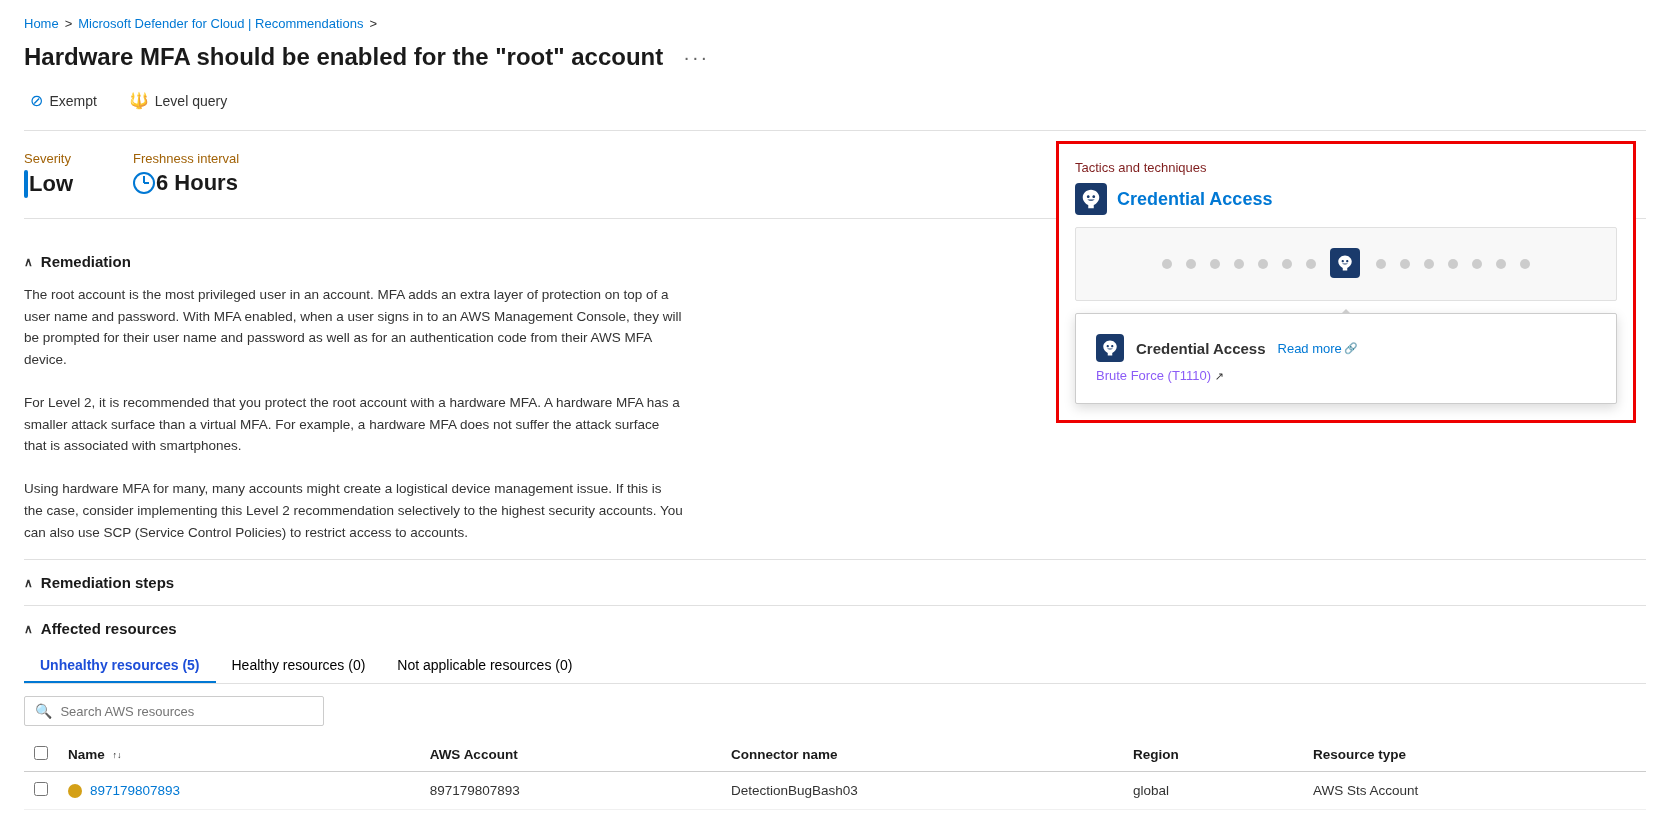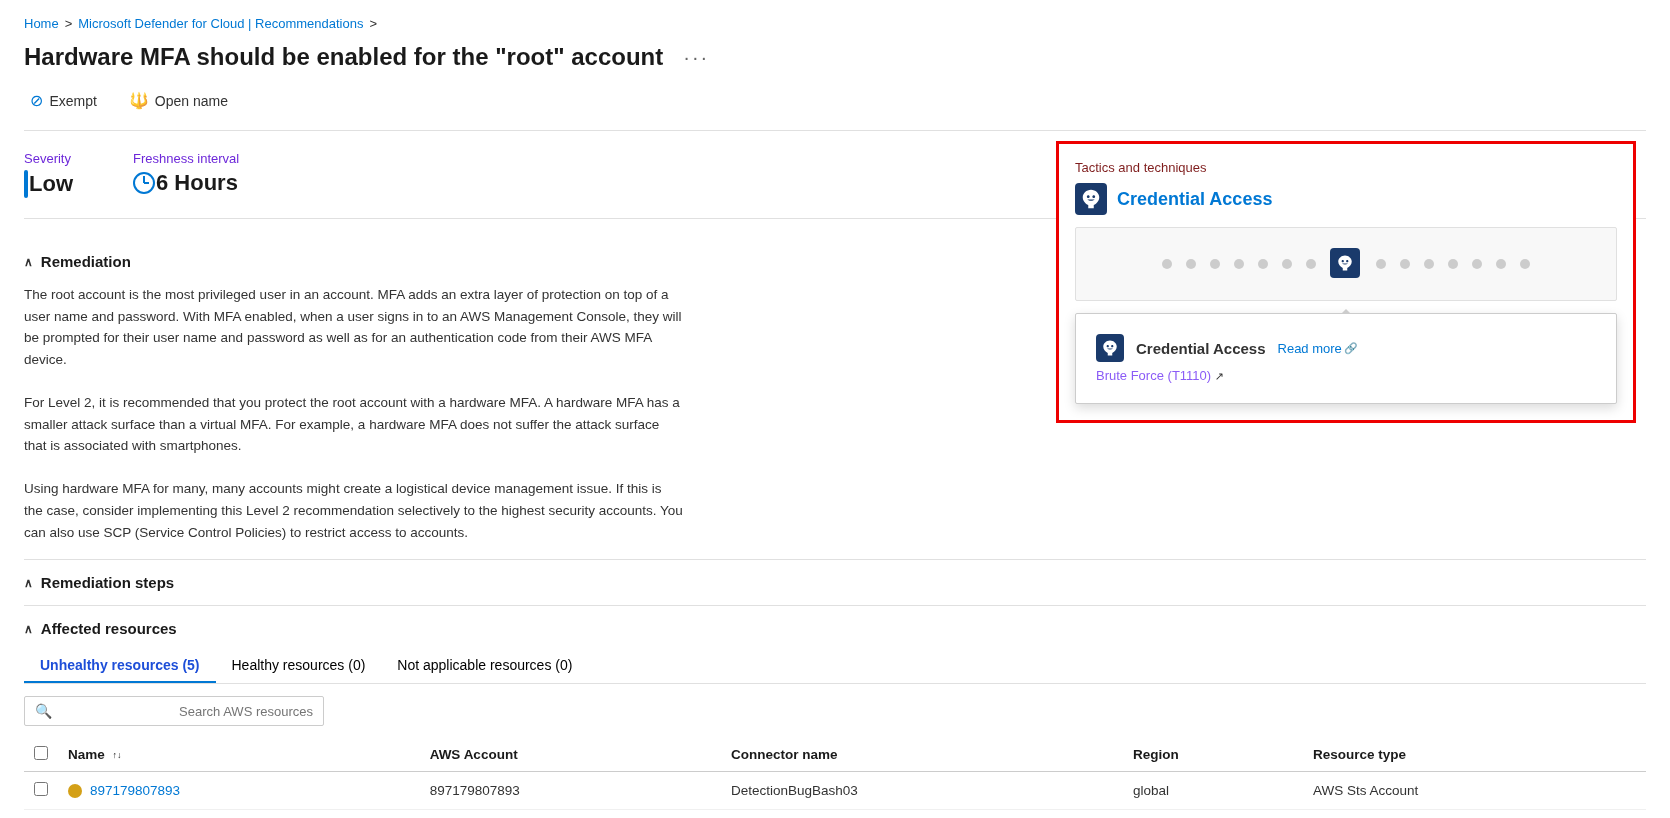--- a/index.html
+++ b/index.html
@@ -432,7 +432,7 @@
     </button>
     <button class="toolbar-btn">
       <span class="icon" style="color:#0078d4;">🔱</span>
-      <span>Open name</span>
+      <span>Level query</span>
     </button>
   </div>
 

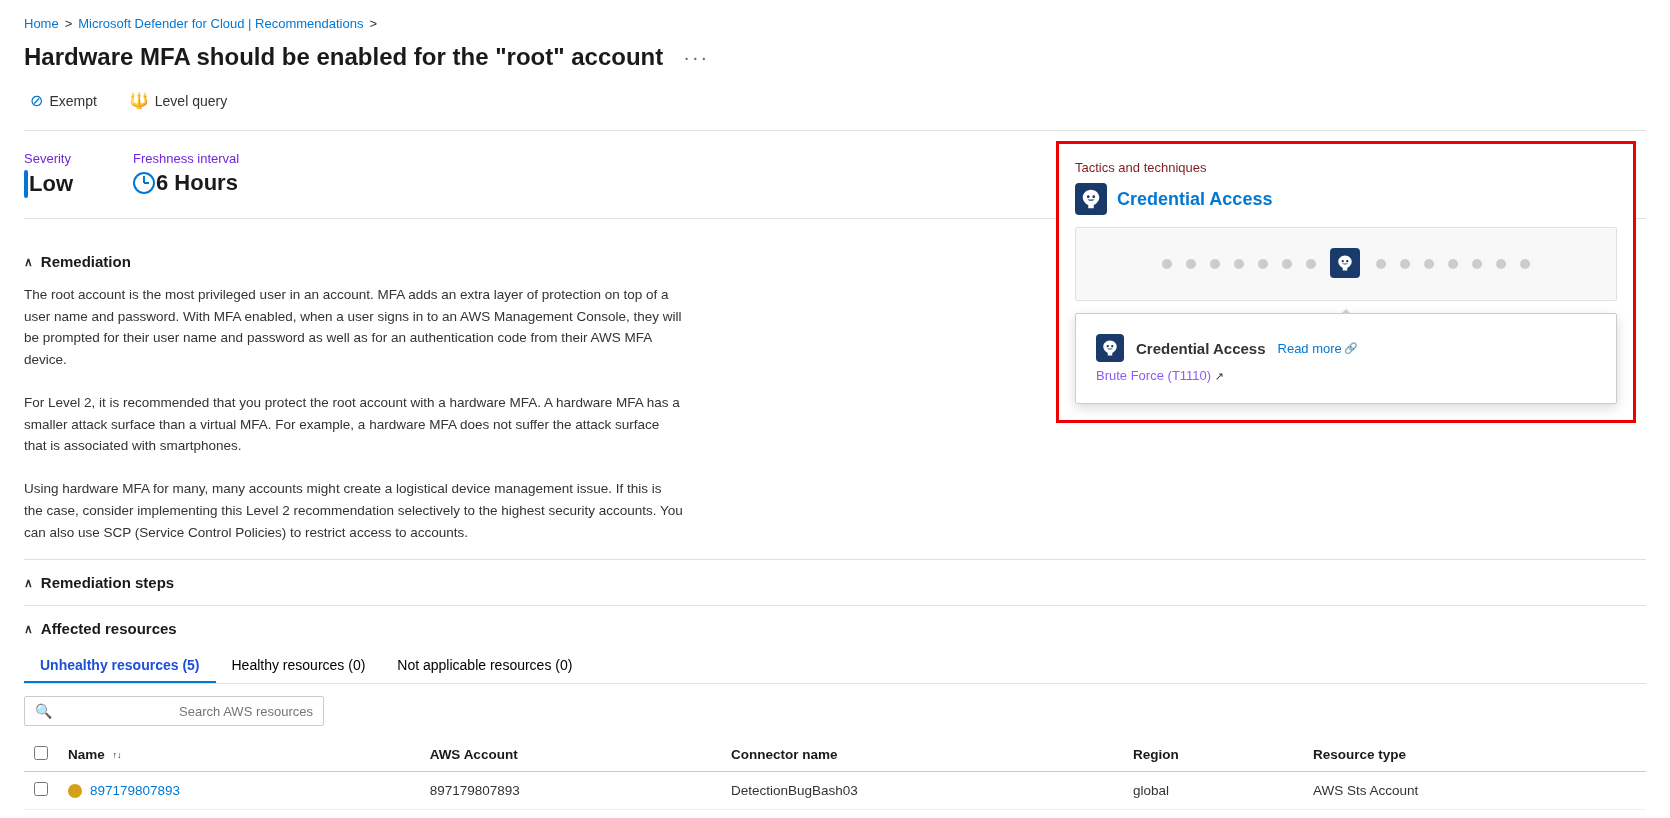--- a/index.html
+++ b/index.html
@@ -87,7 +87,7 @@
     .info-item {}
     .info-label {
       font-size: 13px;
-      color: #6d28d9;
+      color: #a16207;
       margin-bottom: 4px;
     }
     .info-value {

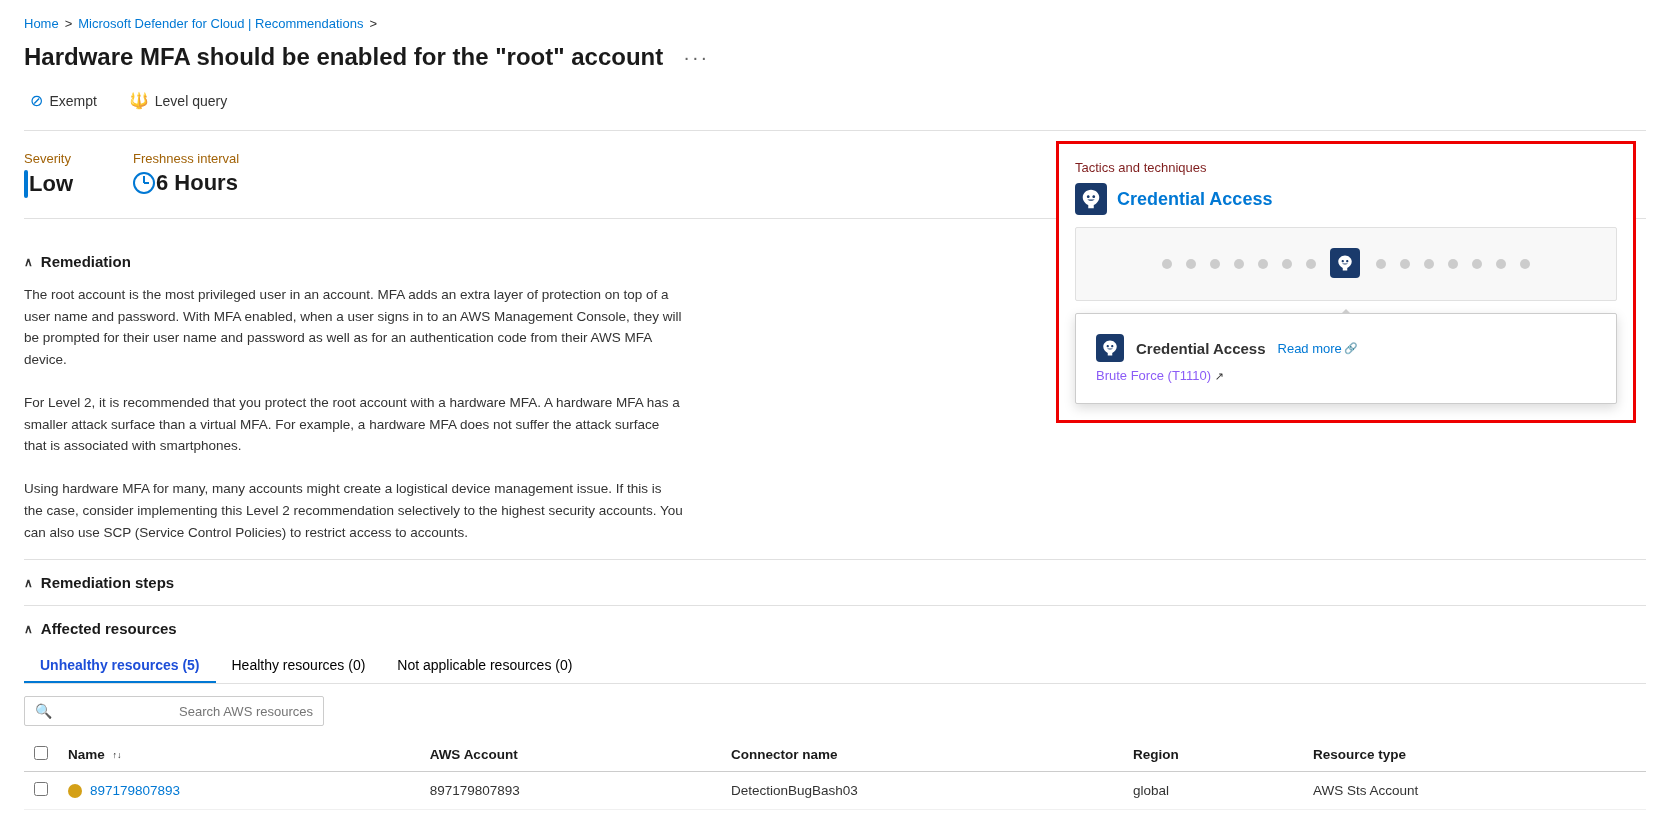--- a/index.html
+++ b/index.html
@@ -348,7 +348,6 @@
       color: #333;
       width: 100%;
       background: transparent;
-      text-align: right;
     }
 
     

